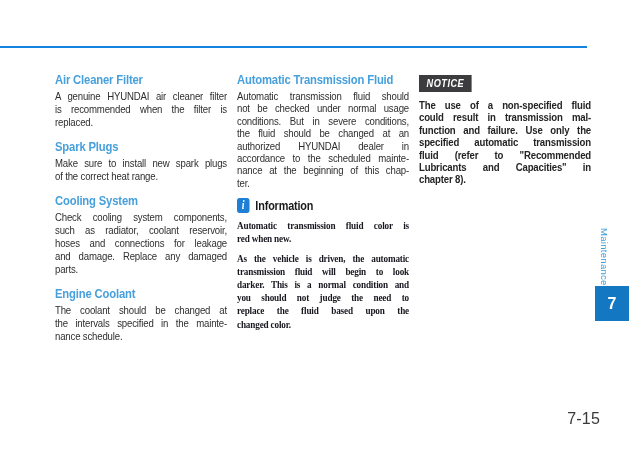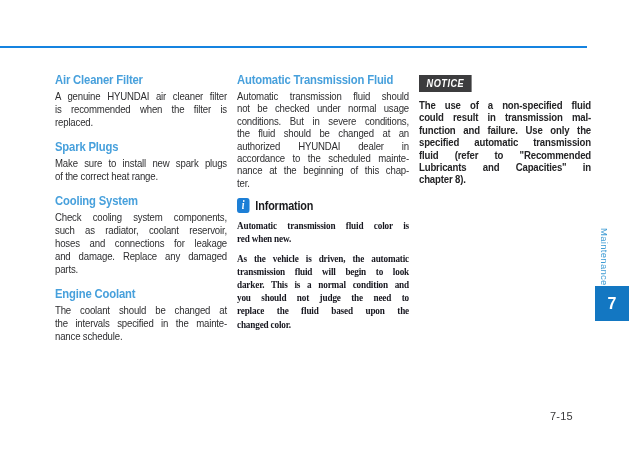--- a/index.html
+++ b/index.html
@@ -134,9 +134,9 @@
     position: absolute;
     left: 550px; top: 410px;
     width: 50px;
-    text-align: left;
+    text-align: right;
     color: #39393b;
-    font-size: 11px;
+    font-size: 16px;
     letter-spacing: 0.2px;
   }
 </style>

